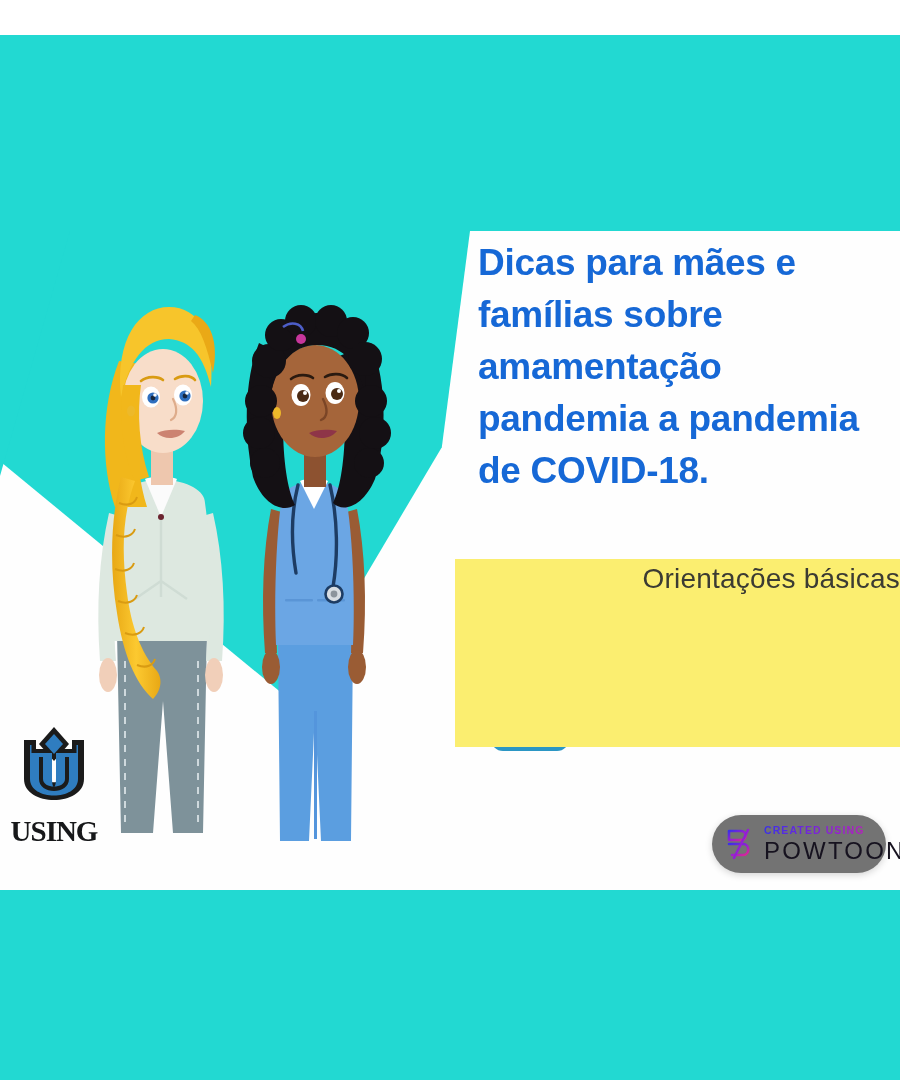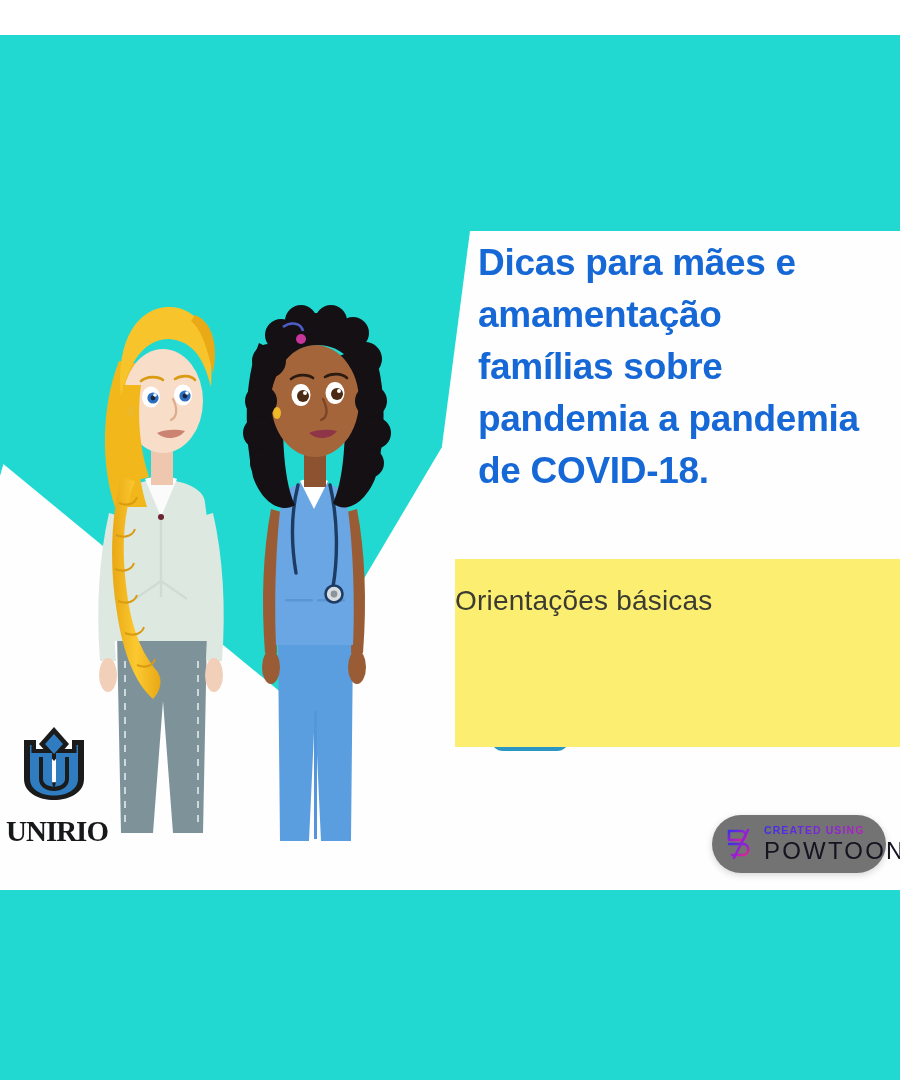--- a/index.html
+++ b/index.html
@@ -289,8 +289,8 @@
 
     <div id="title">
       <div>Dicas para mães e</div>
+      <div>famílias sobre</div>
       <div>amamentação</div>
-      <div>famílias sobre</div>
       <div>pandemia a pandemia</div>
       <div>de COVID-18.</div>
     </div>

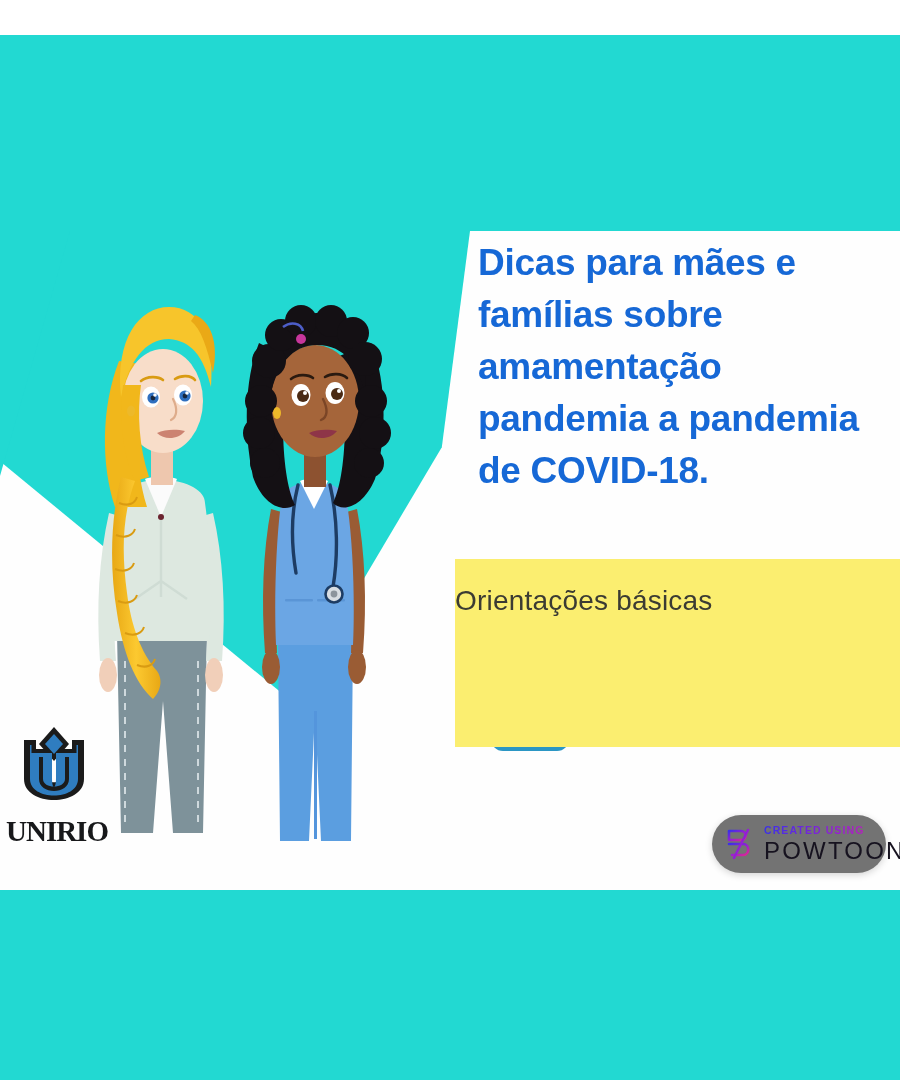--- a/index.html
+++ b/index.html
@@ -71,8 +71,7 @@
     left: 455px; top: 328px;
     width: 445px; height: 188px;
     background: #fbee70;
-    padding-top: 22px;
-    text-align: left;
+    text-align: right;
   }
   #subtitle {
     color: #3b3b33;

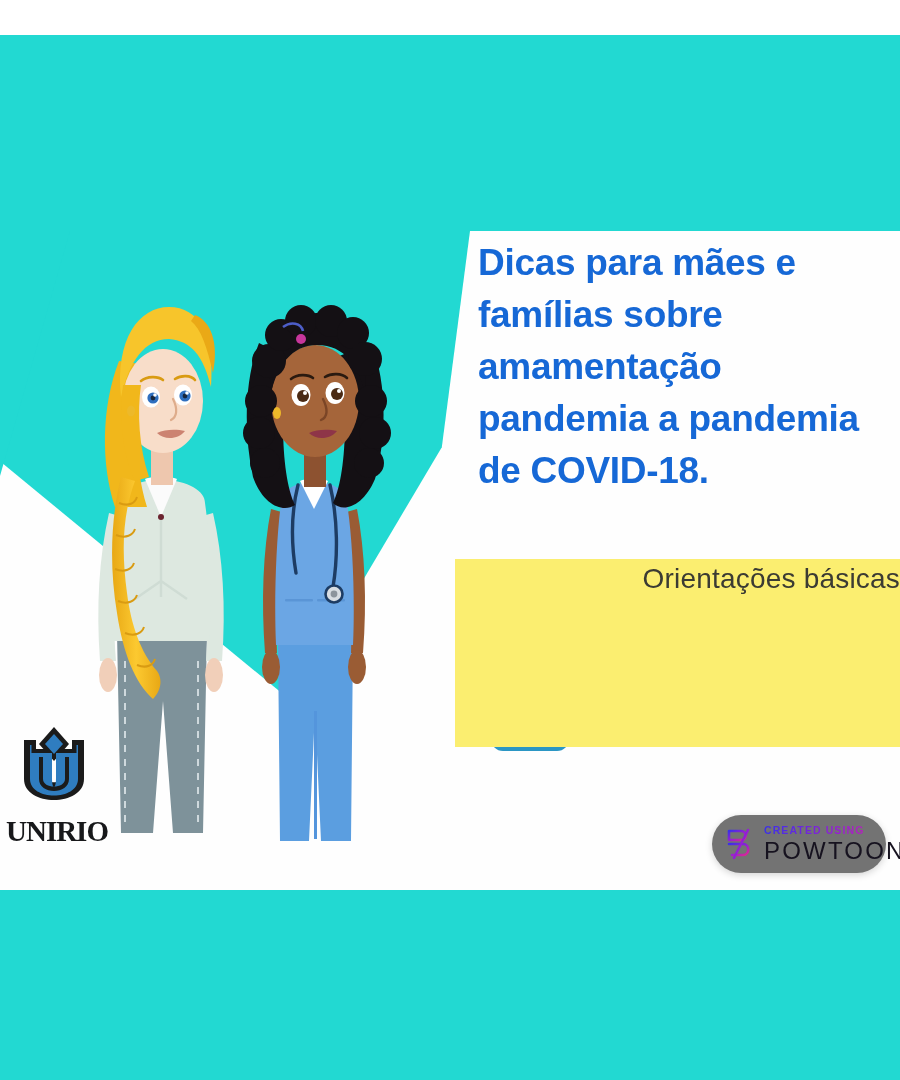--- a/index.html
+++ b/index.html
@@ -317,7 +317,7 @@
         <path d="M33 34 L33 56 C33 72 63 72 63 56 L63 34 L59 34 L59 56
                  C59 66 37 66 37 56 L37 34 Z" fill="#1b1b1b"></path>
       </svg>
-      <div id="unirio-text">UNIRIO</div>
+      <div id="unirio-text">USING</div>
     </div>
 
     <div id="powtoon">

